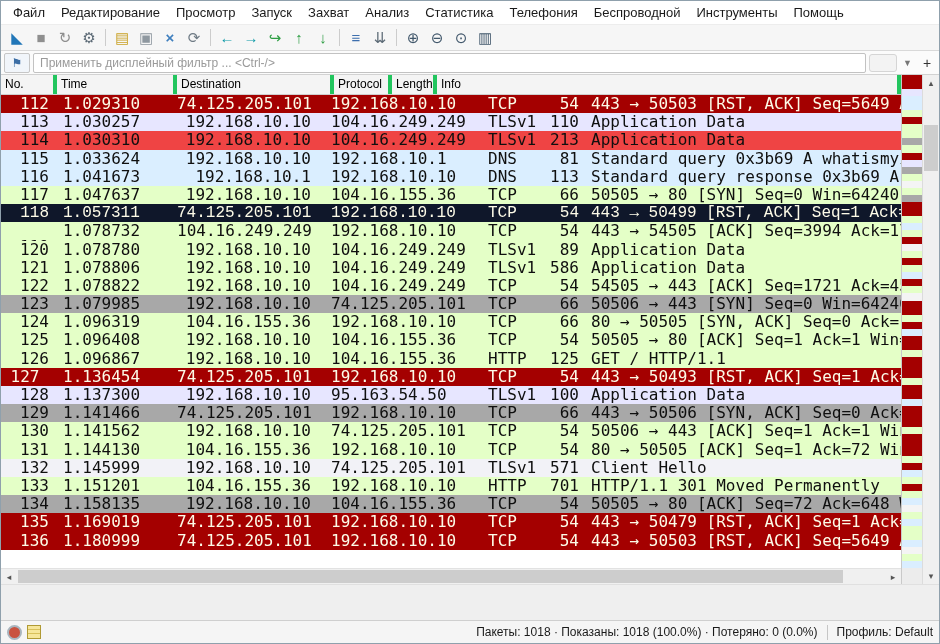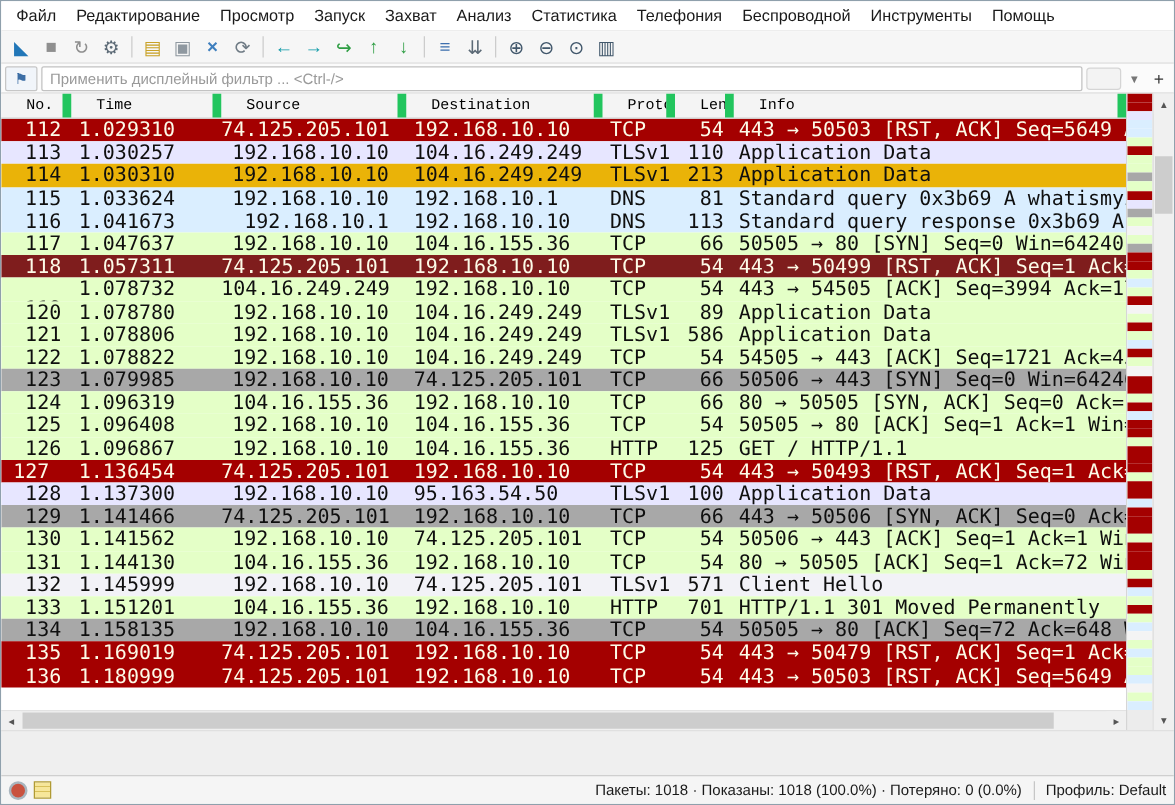--- a/index.html
+++ b/index.html
@@ -35,7 +35,7 @@
   .packet-area{flex:1;display:flex;min-height:0;background:#fff;}
   .table-col{flex:1;min-width:0;display:flex;flex-direction:column;}
   .header-row{height:19px;flex:0 0 19px;display:flex;background:#f4f4f4;border-bottom:1px solid #cfcfcf;font-size:12px;color:#000;}
-  .hcell{box-sizing:border-box;padding:2px 20px;border-right:7px solid #22c55e;white-space:nowrap;overflow:hidden;font-family:Liberation Mono, monospace;}
+  .hcell{box-sizing:border-box;padding:2px 4px;border-right:4px solid #22c55e;white-space:nowrap;overflow:hidden;}
   .rows{flex:1;overflow:hidden;font-family:"DejaVu Sans Mono",monospace;font-size:16px;}
   .prow{height:18.2px;line-height:18.2px;display:flex;}
   .pcell{box-sizing:border-box;white-space:nowrap;overflow:hidden;}

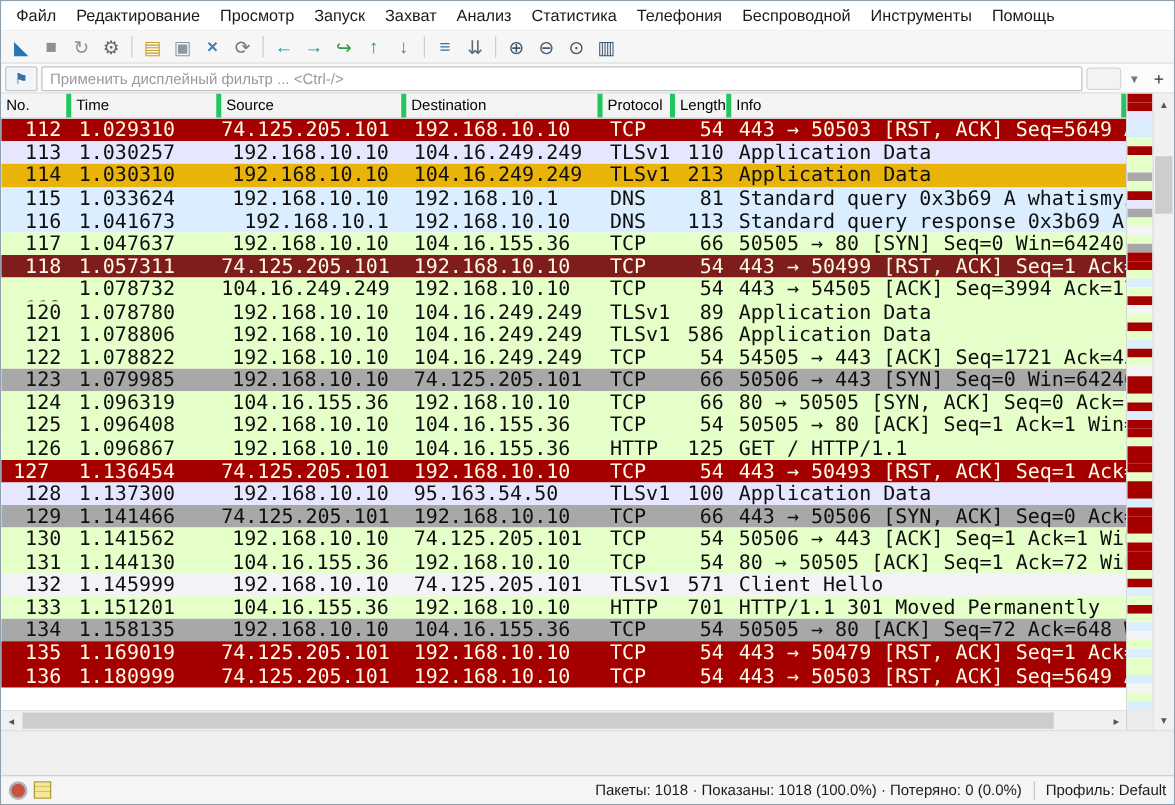--- a/index.html
+++ b/index.html
@@ -132,7 +132,6 @@
       <div class="header-row">
           <div class="hcell" style="width: 56px;">No.</div>
           <div class="hcell" style="width: 120px;">Time</div>
-          <div class="hcell" style="width: 148px;">Source</div>
           <div class="hcell" style="width: 157px;">Destination</div>
           <div class="hcell" style="width: 58px;">Protocol</div>
           <div class="hcell" style="width: 45px;">Length</div>

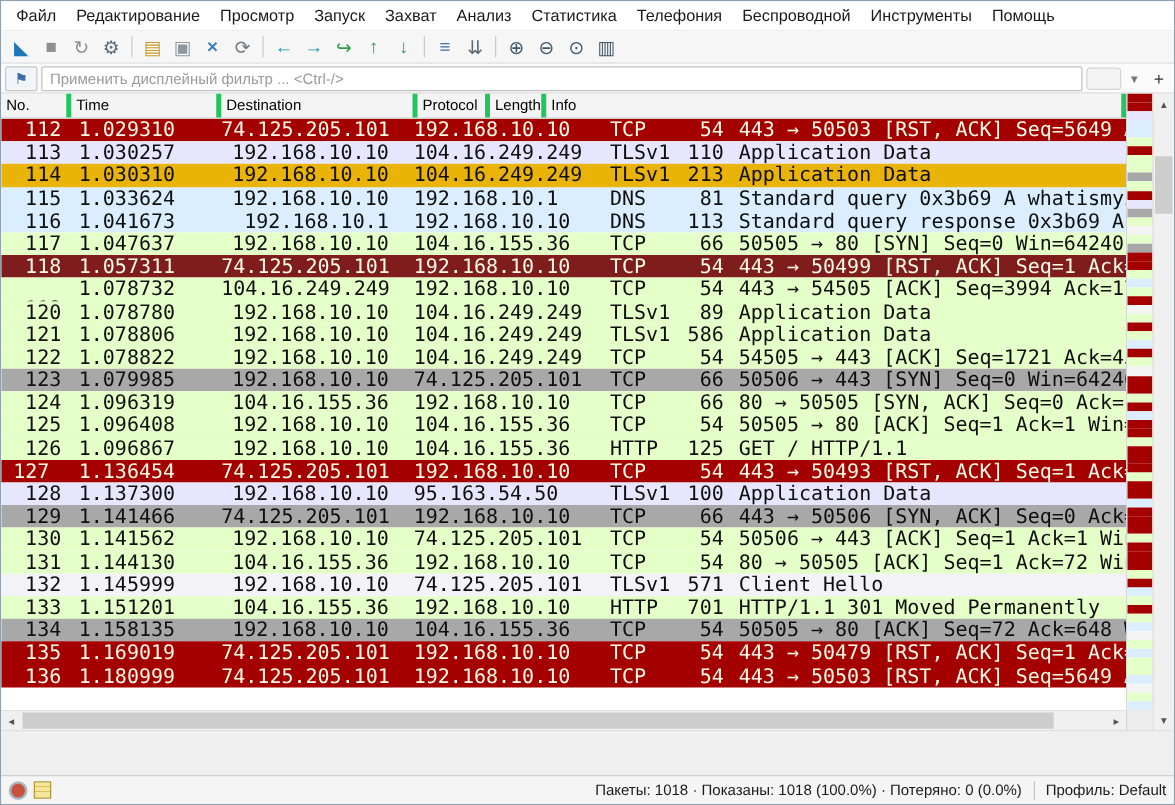--- a/index.html
+++ b/index.html
@@ -156,7 +156,7 @@
             <div class="pcell col-length" style="width: 45px;">110</div>
             <div class="pcell col-info" style="flex: 1 1 0%;">Application Data</div>
           </div>
-          <div class="prow" style="background: #eab308; color: rgb(15, 15, 15);">
+          <div class="prow" style="background: #ef4444; color: rgb(15, 15, 15);">
             <div class="pcell col-no" style="width: 56px;">114</div>
             <div class="pcell col-time" style="width: 120px;">1.030310</div>
             <div class="pcell col-source" style="width: 148px;">192.168.10.10</div>

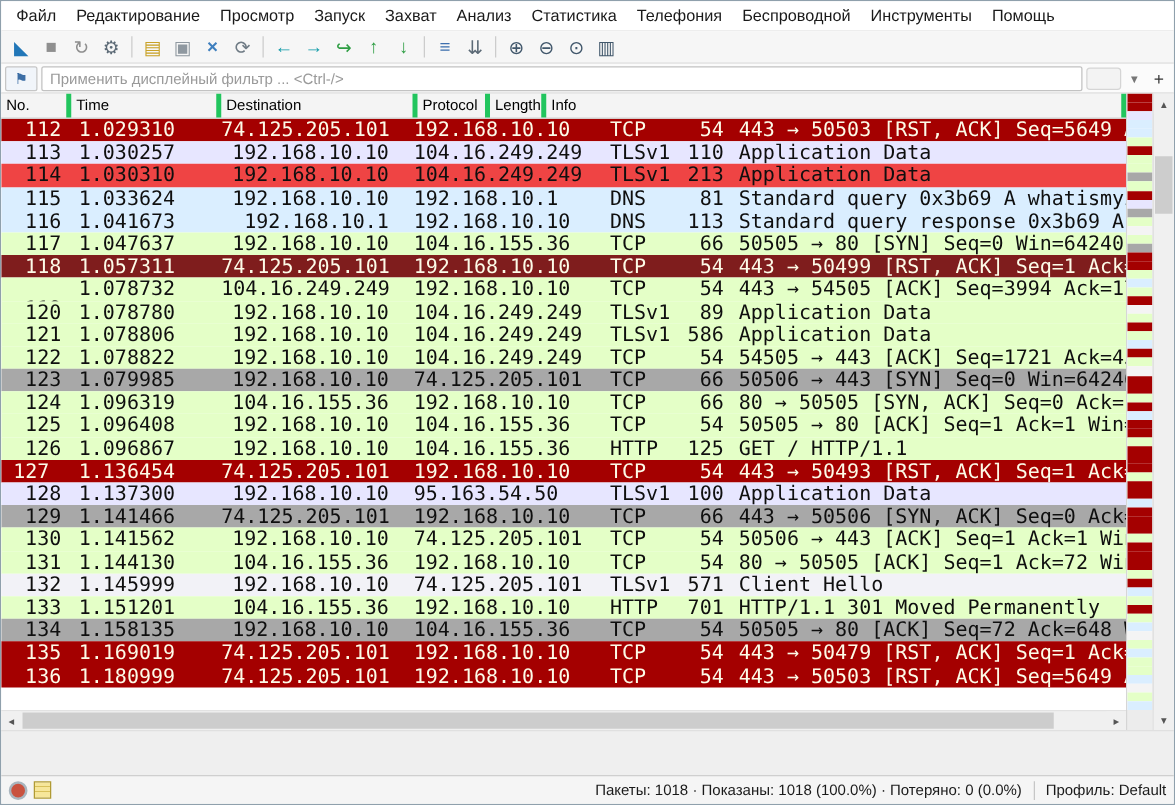--- a/index.html
+++ b/index.html
@@ -192,7 +192,7 @@
             <div class="pcell col-length" style="width: 45px;">66</div>
             <div class="pcell col-info" style="flex: 1 1 0%;">50505 → 80 [SYN] Seq=0 Win=64240 Len=0 MSS=1460 WS=256 SACK_PERM=1</div>
           </div>
-          <div class="prow" style="background: #7f1d1d; color: rgb(253, 251, 232);">
+          <div class="prow" style="background: #0f172a; color: rgb(253, 251, 232); font-family: Liberation Mono, monospace;">
             <div class="pcell col-no" style="width: 56px;">118</div>
             <div class="pcell col-time" style="width: 120px;">1.057311</div>
             <div class="pcell col-source" style="width: 148px;">74.125.205.101</div>

